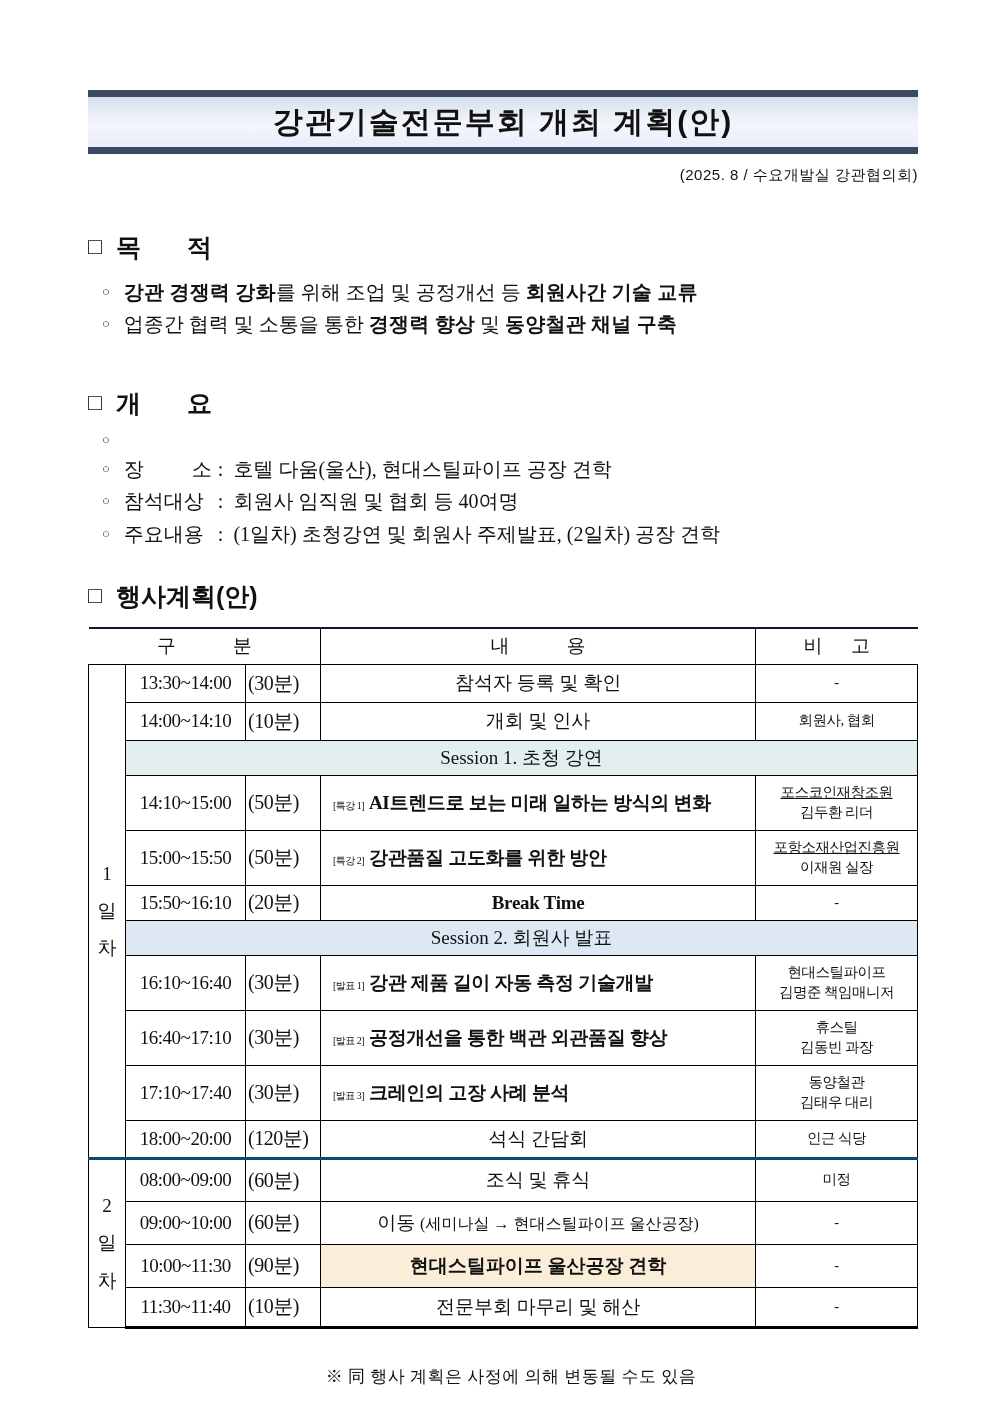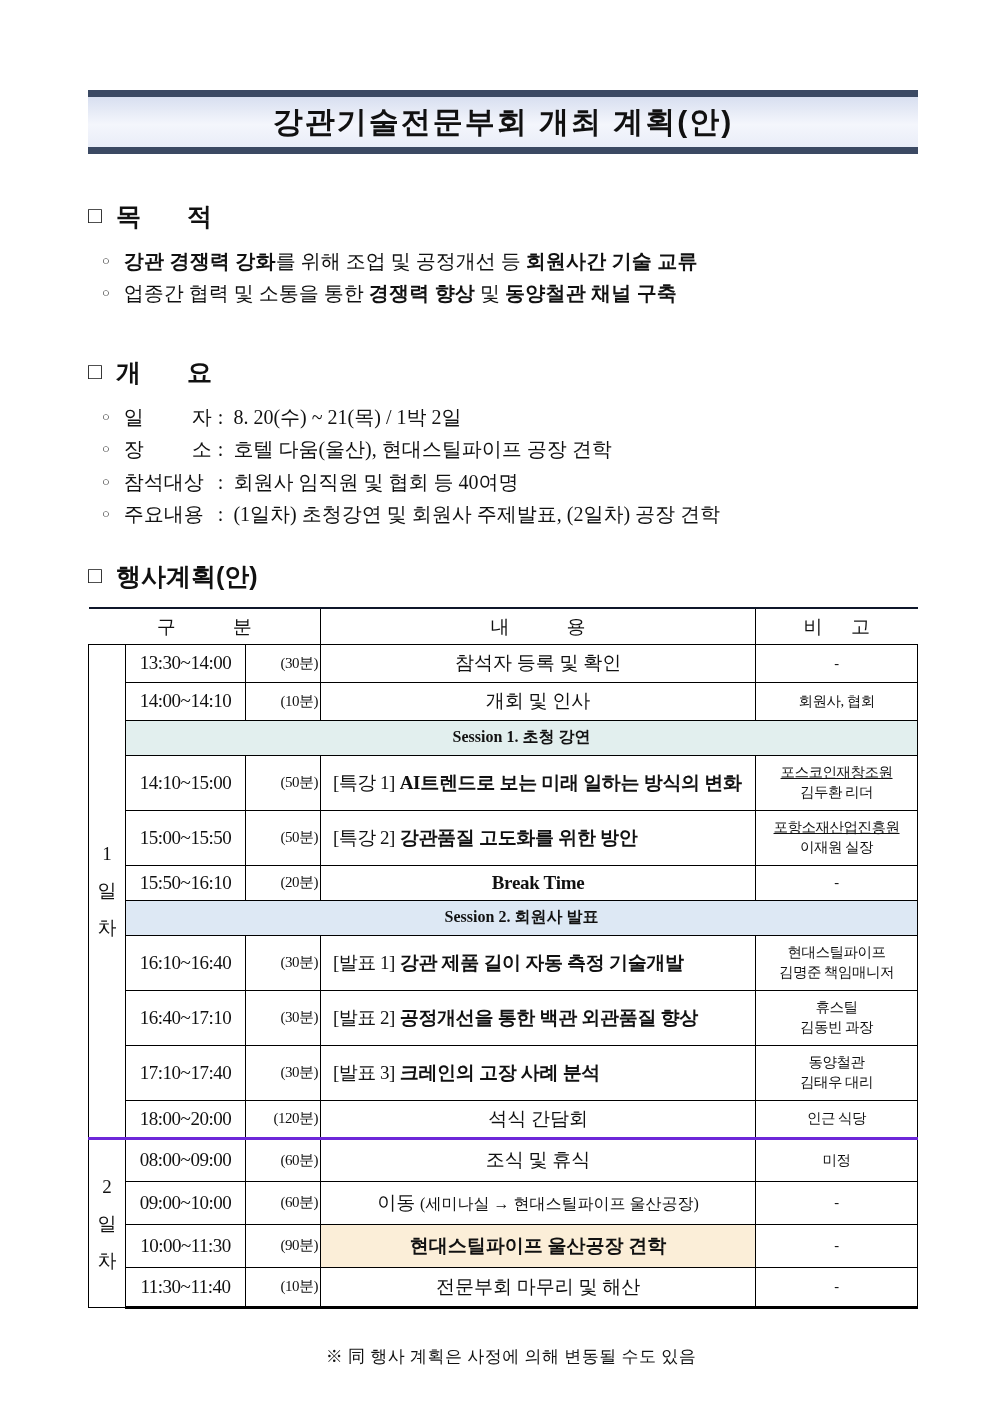--- a/index.html
+++ b/index.html
@@ -72,6 +72,7 @@
   <div class="banner">
     <span class="banner-title">강관기술전문부회 개최 계획(안)</span>
   </div>
+  <div class="subtitle">(2025. 8 / 수요개발실 강관협의회)</div>
 
   <div class="section-heading">
     <span class="sq">□</span>

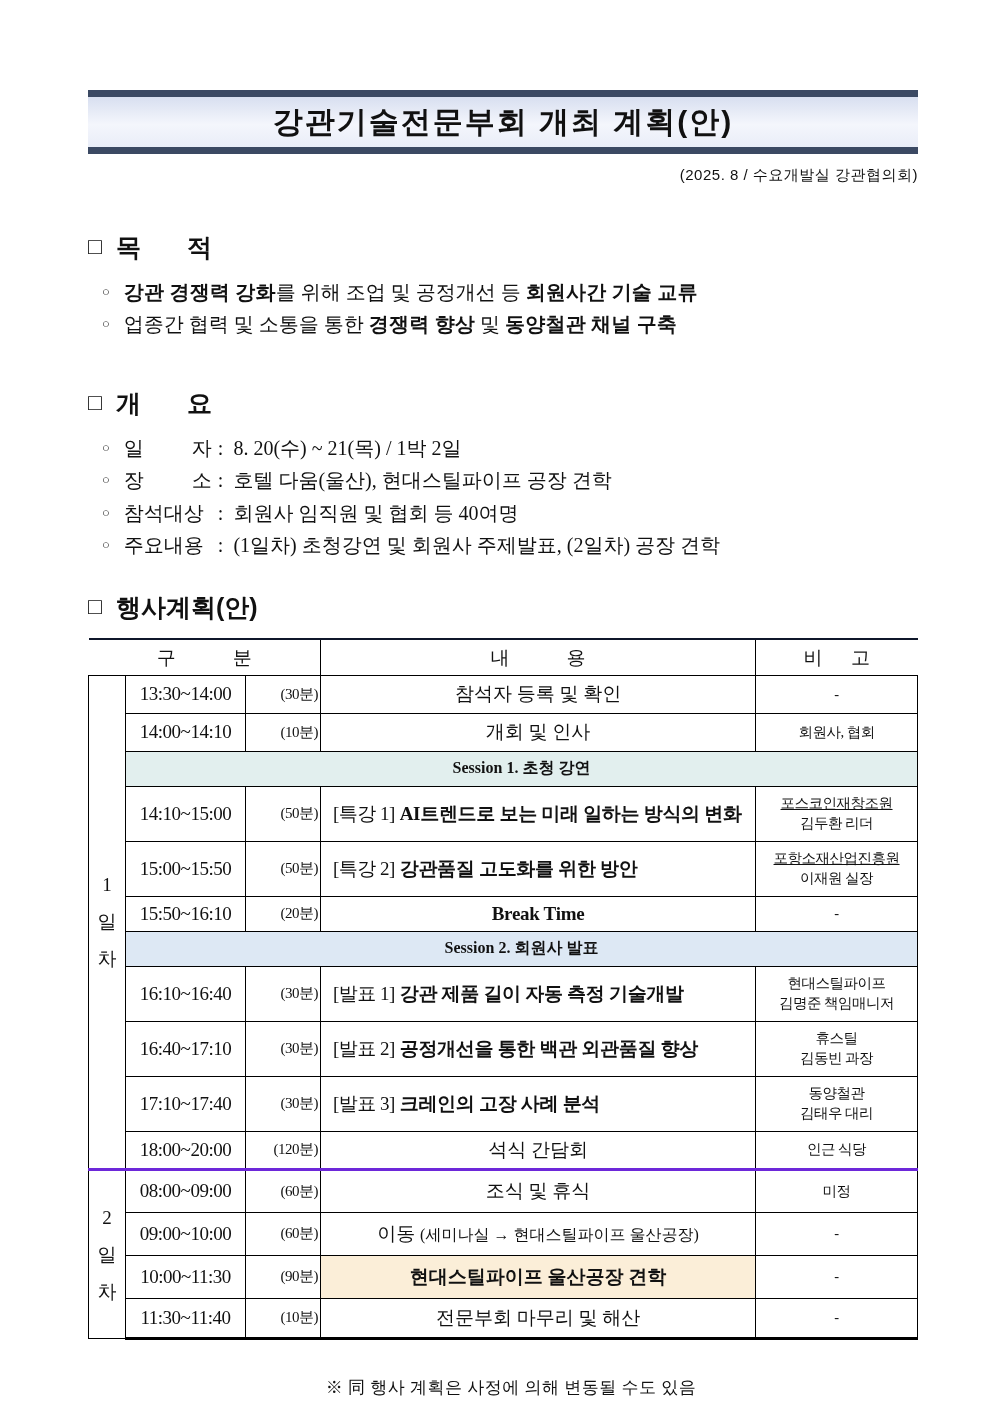--- a/index.html
+++ b/index.html
@@ -96,7 +96,6 @@
   <div class="bullets">
     <div class="bullet-line">
       <span class="circle">○</span>
-      <span class="bl-text"><span class="kv-label">일 자</span><span class="kv-colon">:</span><span>8. 20(수) ~ 21(목) / 1박 2일</span></span>
     </div>
     <div class="bullet-line">
       <span class="circle">○</span>

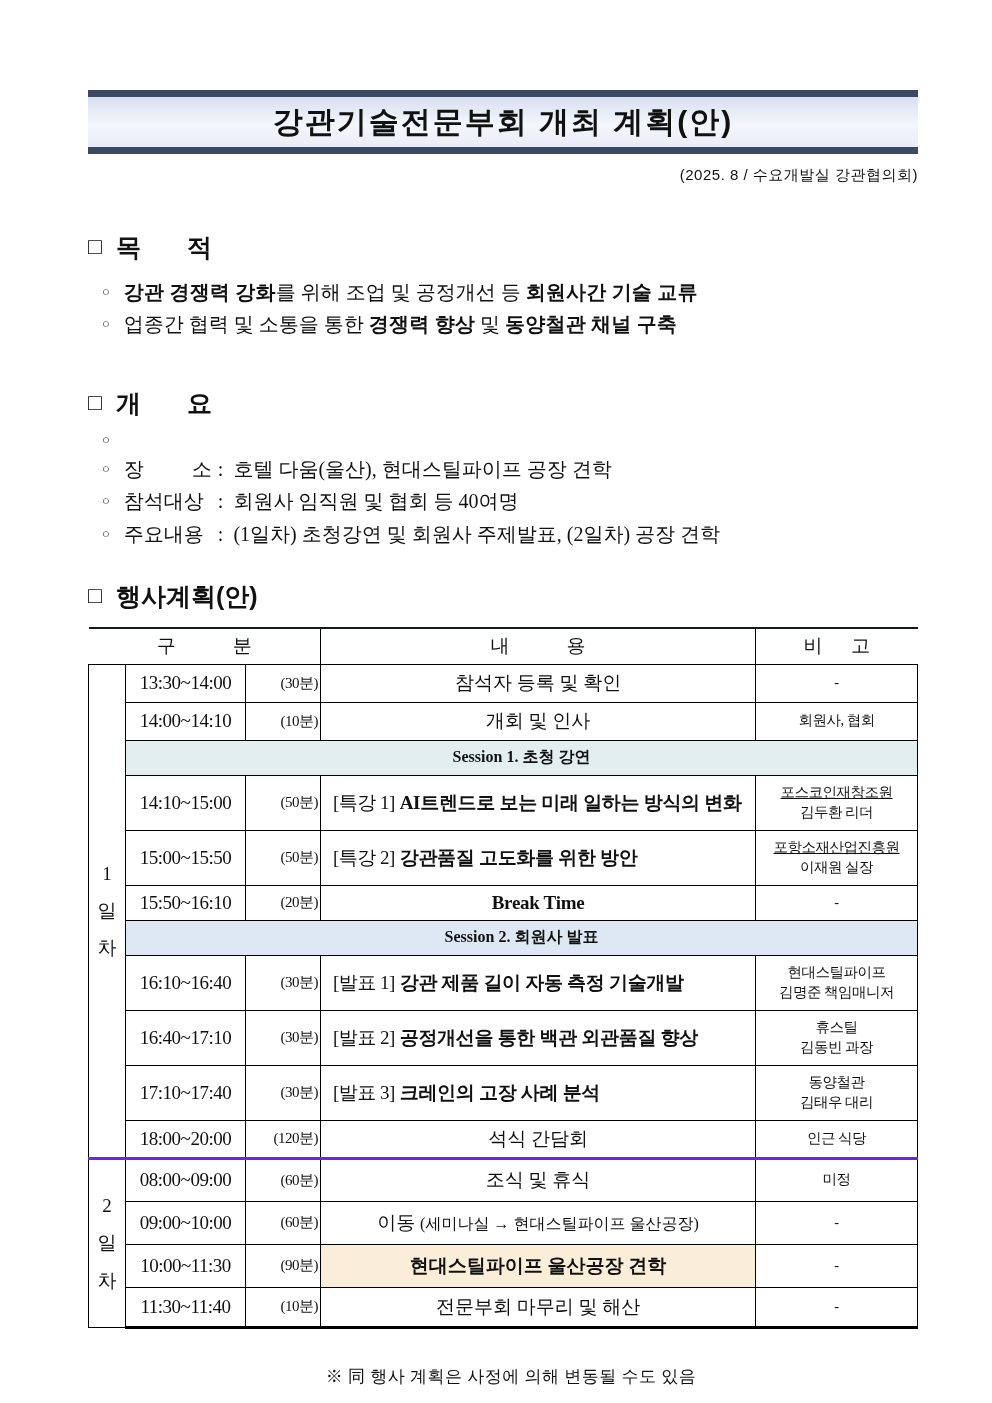--- a/index.html
+++ b/index.html
@@ -45,7 +45,7 @@
   td.day{text-align:center;border-left:1px solid #000;}
   .vert{display:inline-block;width:1.08em;word-break:break-all;line-height:1.95;font-size:19px;text-align:center;}
   td.time{text-align:center;font-size:19px;letter-spacing:-0.5px;}
-  td.dur{text-align:right;font-size:15px;letter-spacing:-0.5px;}
+  td.dur{text-align:left;font-size:20px;letter-spacing:-0.5px;}
   td.content{text-align:center;font-size:19px;}
   td.content.left{text-align:left;padding-left:12px;}
   td.content .prefix{font-size:19px;letter-spacing:-0.5px;}

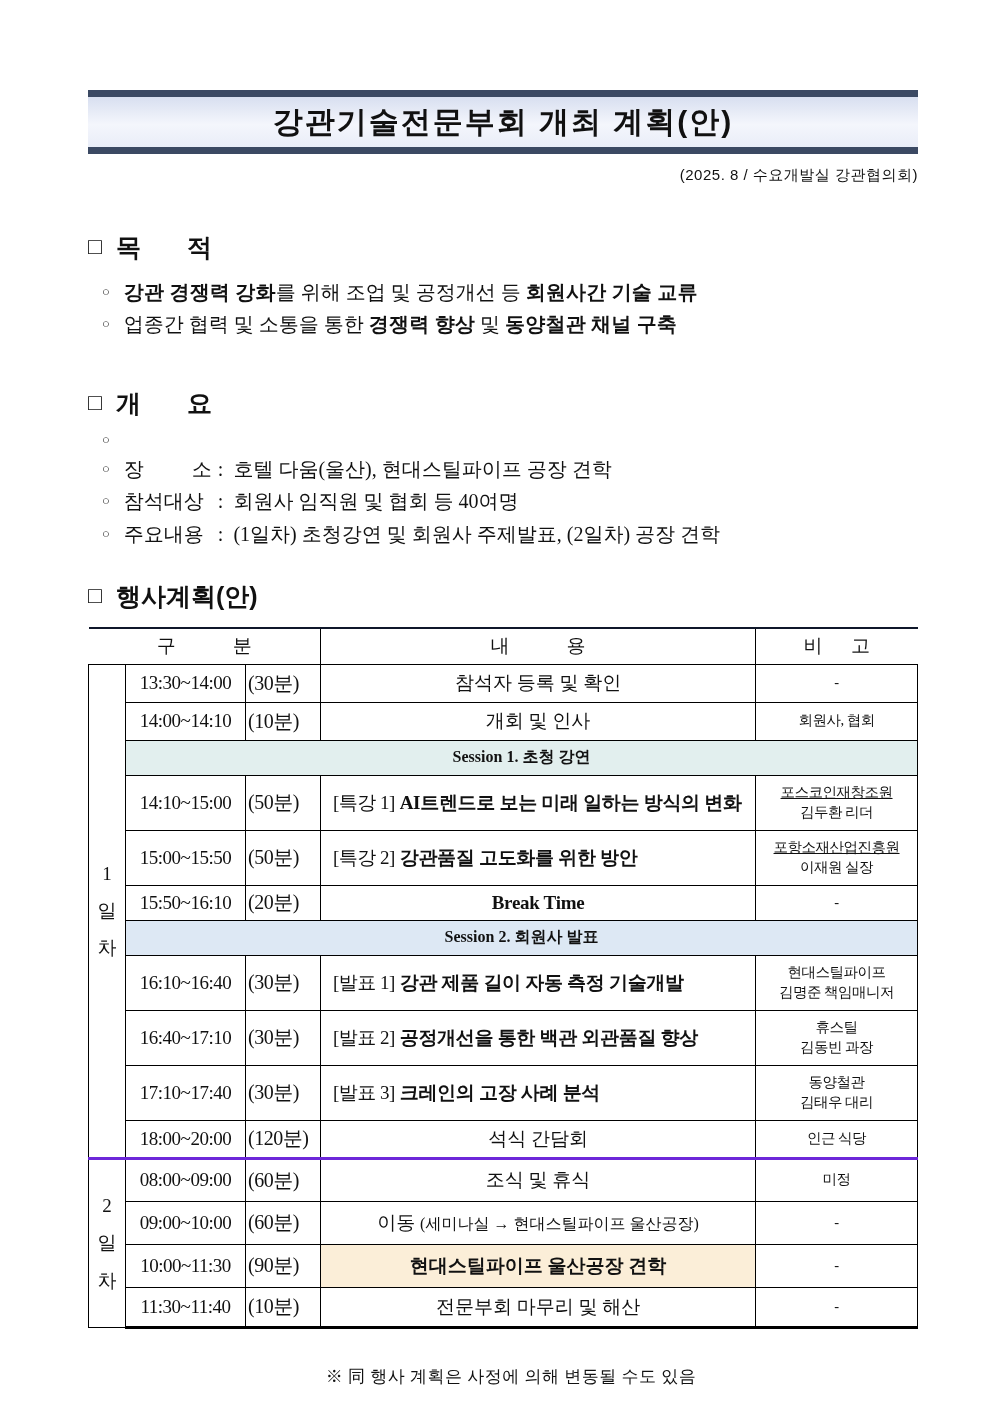--- a/index.html
+++ b/index.html
@@ -53,7 +53,7 @@
   td.content .paren{font-size:16px;}
   td.content.hl{background:var(--highlight_bg);font-weight:bold;}
   td.note{text-align:center;font-size:14.5px;letter-spacing:-0.5px;line-height:1.35;}
-  td.session{text-align:center;font-weight:bold;font-size:16px;}
+  td.session{text-align:center;font-weight:normal;font-size:19px;}
   td.session.s1{background:var(--session1_bg);}
   td.session.s2{background:var(--session2_bg);}
   .u{text-decoration:underline;}

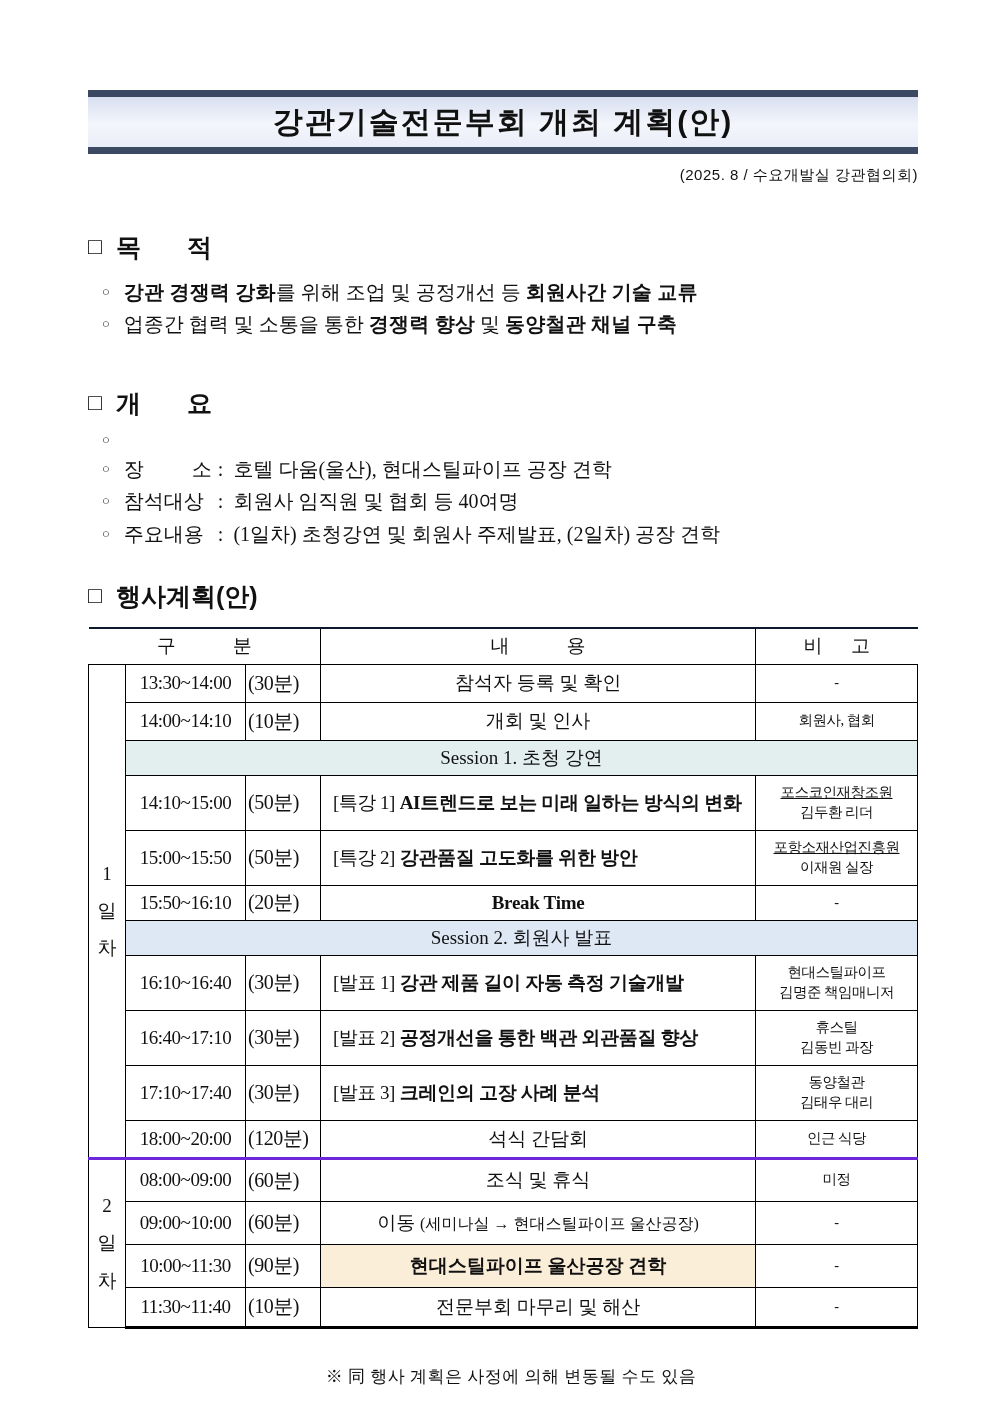--- a/index.html
+++ b/index.html
@@ -48,7 +48,7 @@
   td.dur{text-align:left;font-size:20px;letter-spacing:-0.5px;}
   td.content{text-align:center;font-size:19px;}
   td.content.left{text-align:left;padding-left:12px;}
-  td.content .prefix{font-size:19px;letter-spacing:-0.5px;}
+  td.content .prefix{font-size:10px;letter-spacing:-0.5px;}
   td.content .ctitle{font-weight:bold;letter-spacing:-0.3px;}
   td.content .paren{font-size:16px;}
   td.content.hl{background:var(--highlight_bg);font-weight:bold;}

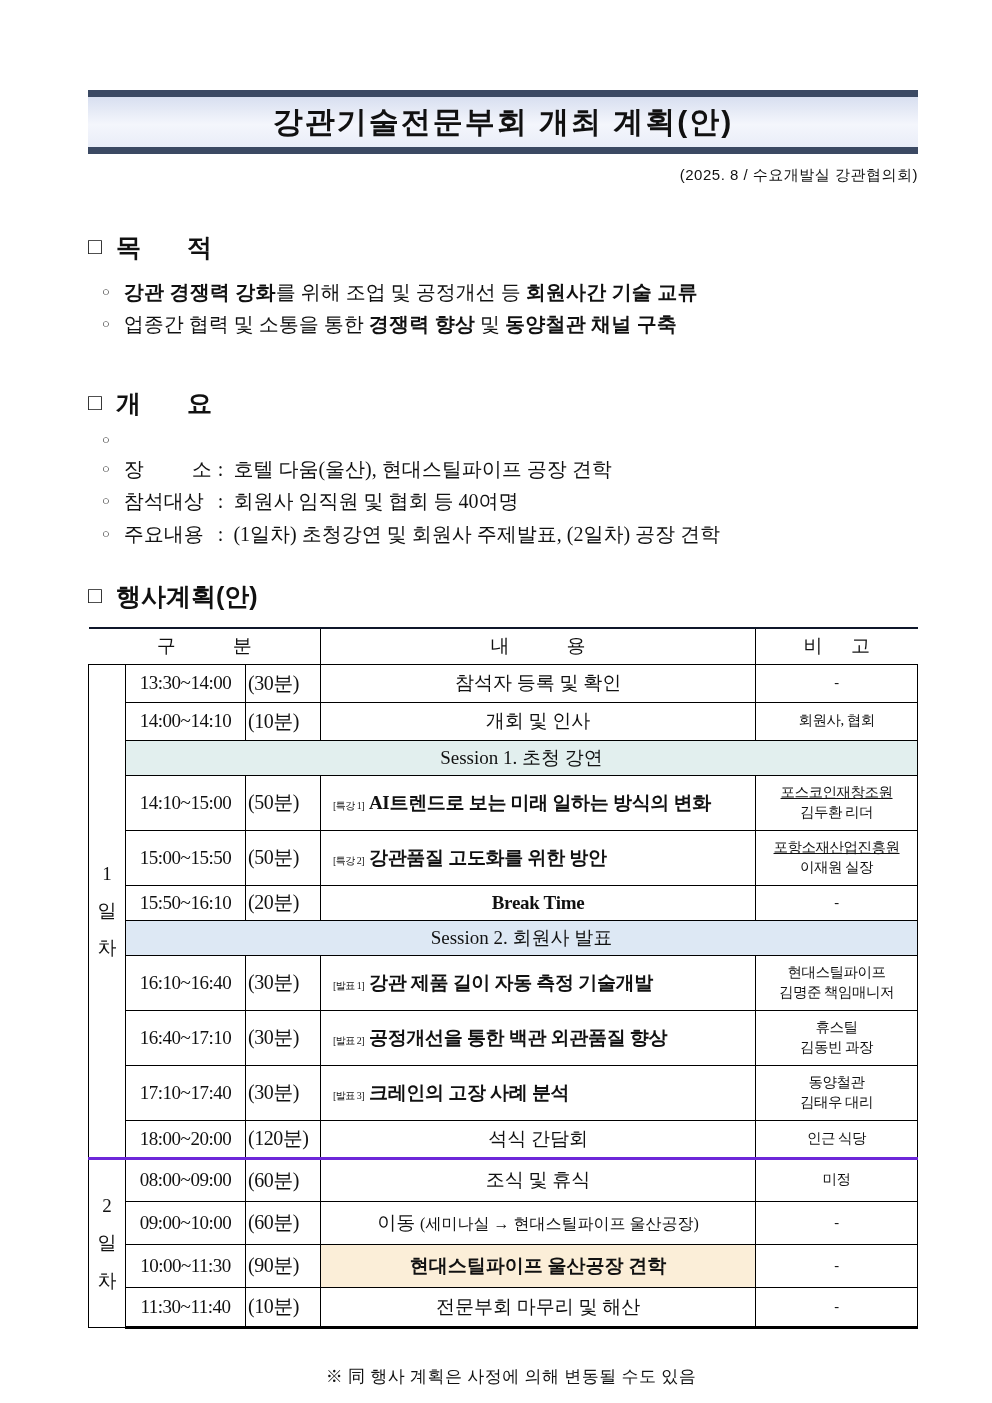--- a/index.html
+++ b/index.html
@@ -59,7 +59,7 @@
   .u{text-decoration:underline;}
   tr.h36{height:36px;} tr.h38{height:38px;} tr.h35{height:35px;} tr.h55{height:55px;}
   tr.h43{height:43px;} tr.h40{height:40px;}
-  tr.day2-first td{border-top:3px solid #6d28d9;}
+  tr.day2-first td{border-top:3px solid #0c4a6e;}
   tr.last td{border-bottom:3px solid #000;}
 
   .footnote{margin-top:36px;padding-left:16px;font-size:17px;letter-spacing:0.5px;text-align:center;}

